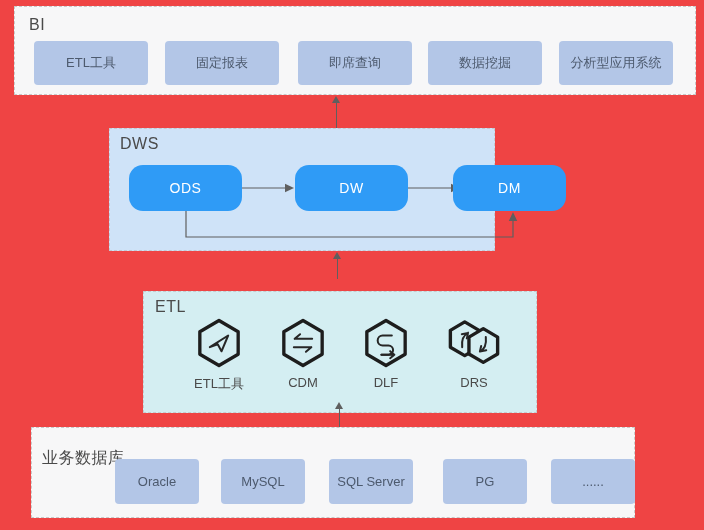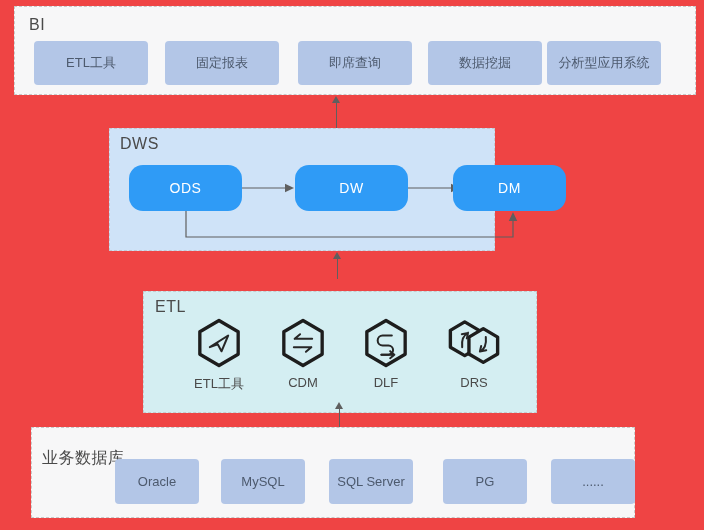--- a/index.html
+++ b/index.html
@@ -63,7 +63,7 @@
     <div class="bi-item" style="left:150px">固定报表</div>
     <div class="bi-item" style="left:413px">数据挖掘</div>
     <div class="bi-item" style="left:283px">即席查询</div>
-    <div class="bi-item" style="left:532px">分析型应用系统</div>
+    <div class="bi-item" style="left:544px">分析型应用系统</div>
   </div>
 
   <div class="v-arrow" style="left:332px; top:96px; height:32px">

